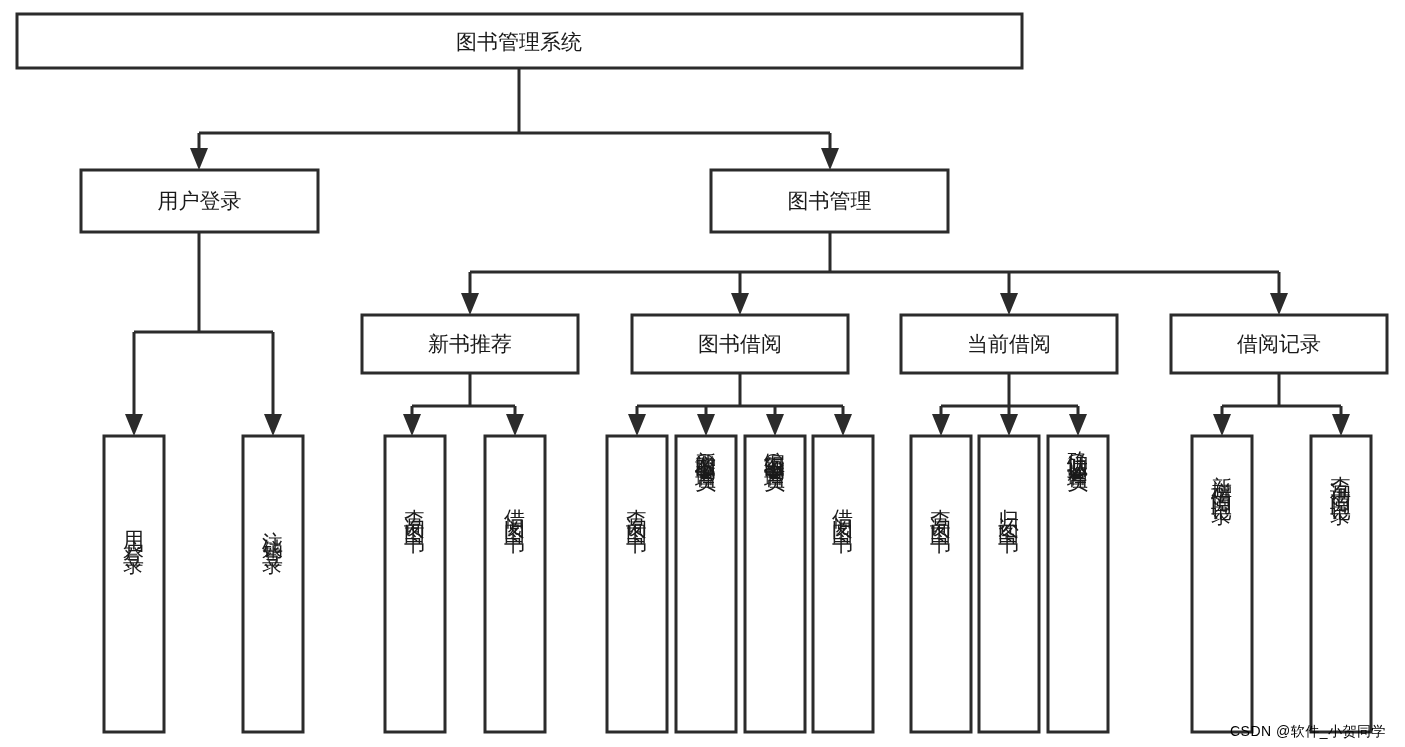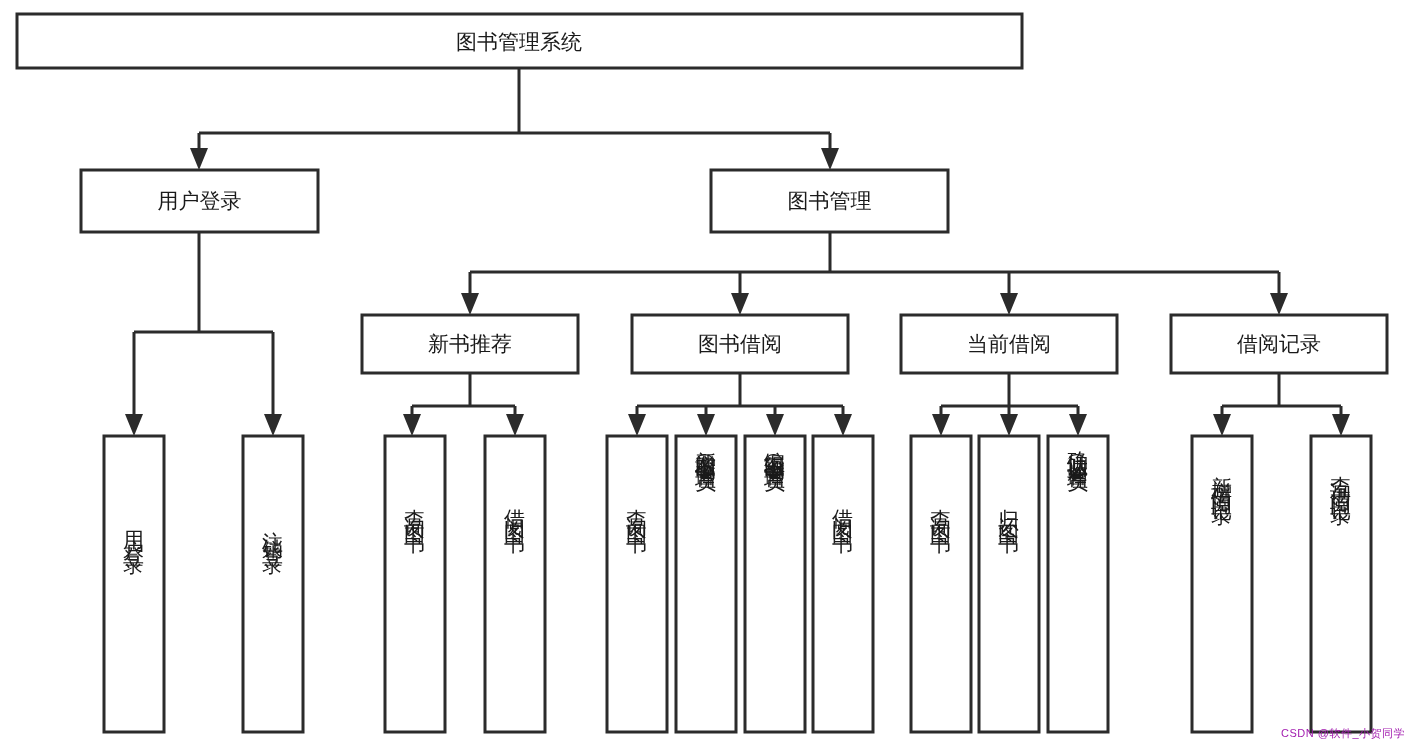--- a/index.html
+++ b/index.html
@@ -48,10 +48,10 @@
   }
   .watermark {
     position: absolute;
-    right: 0;
+    right: 19px;
     bottom: 6px;
-    color: #a21caf;
-    font-size: 11px;
+    color: #000000;
+    font-size: 14px;
     font-family: "Liberation Sans", "DejaVu Sans", sans-serif;
     letter-spacing: 0.5px;
     white-space: nowrap;

